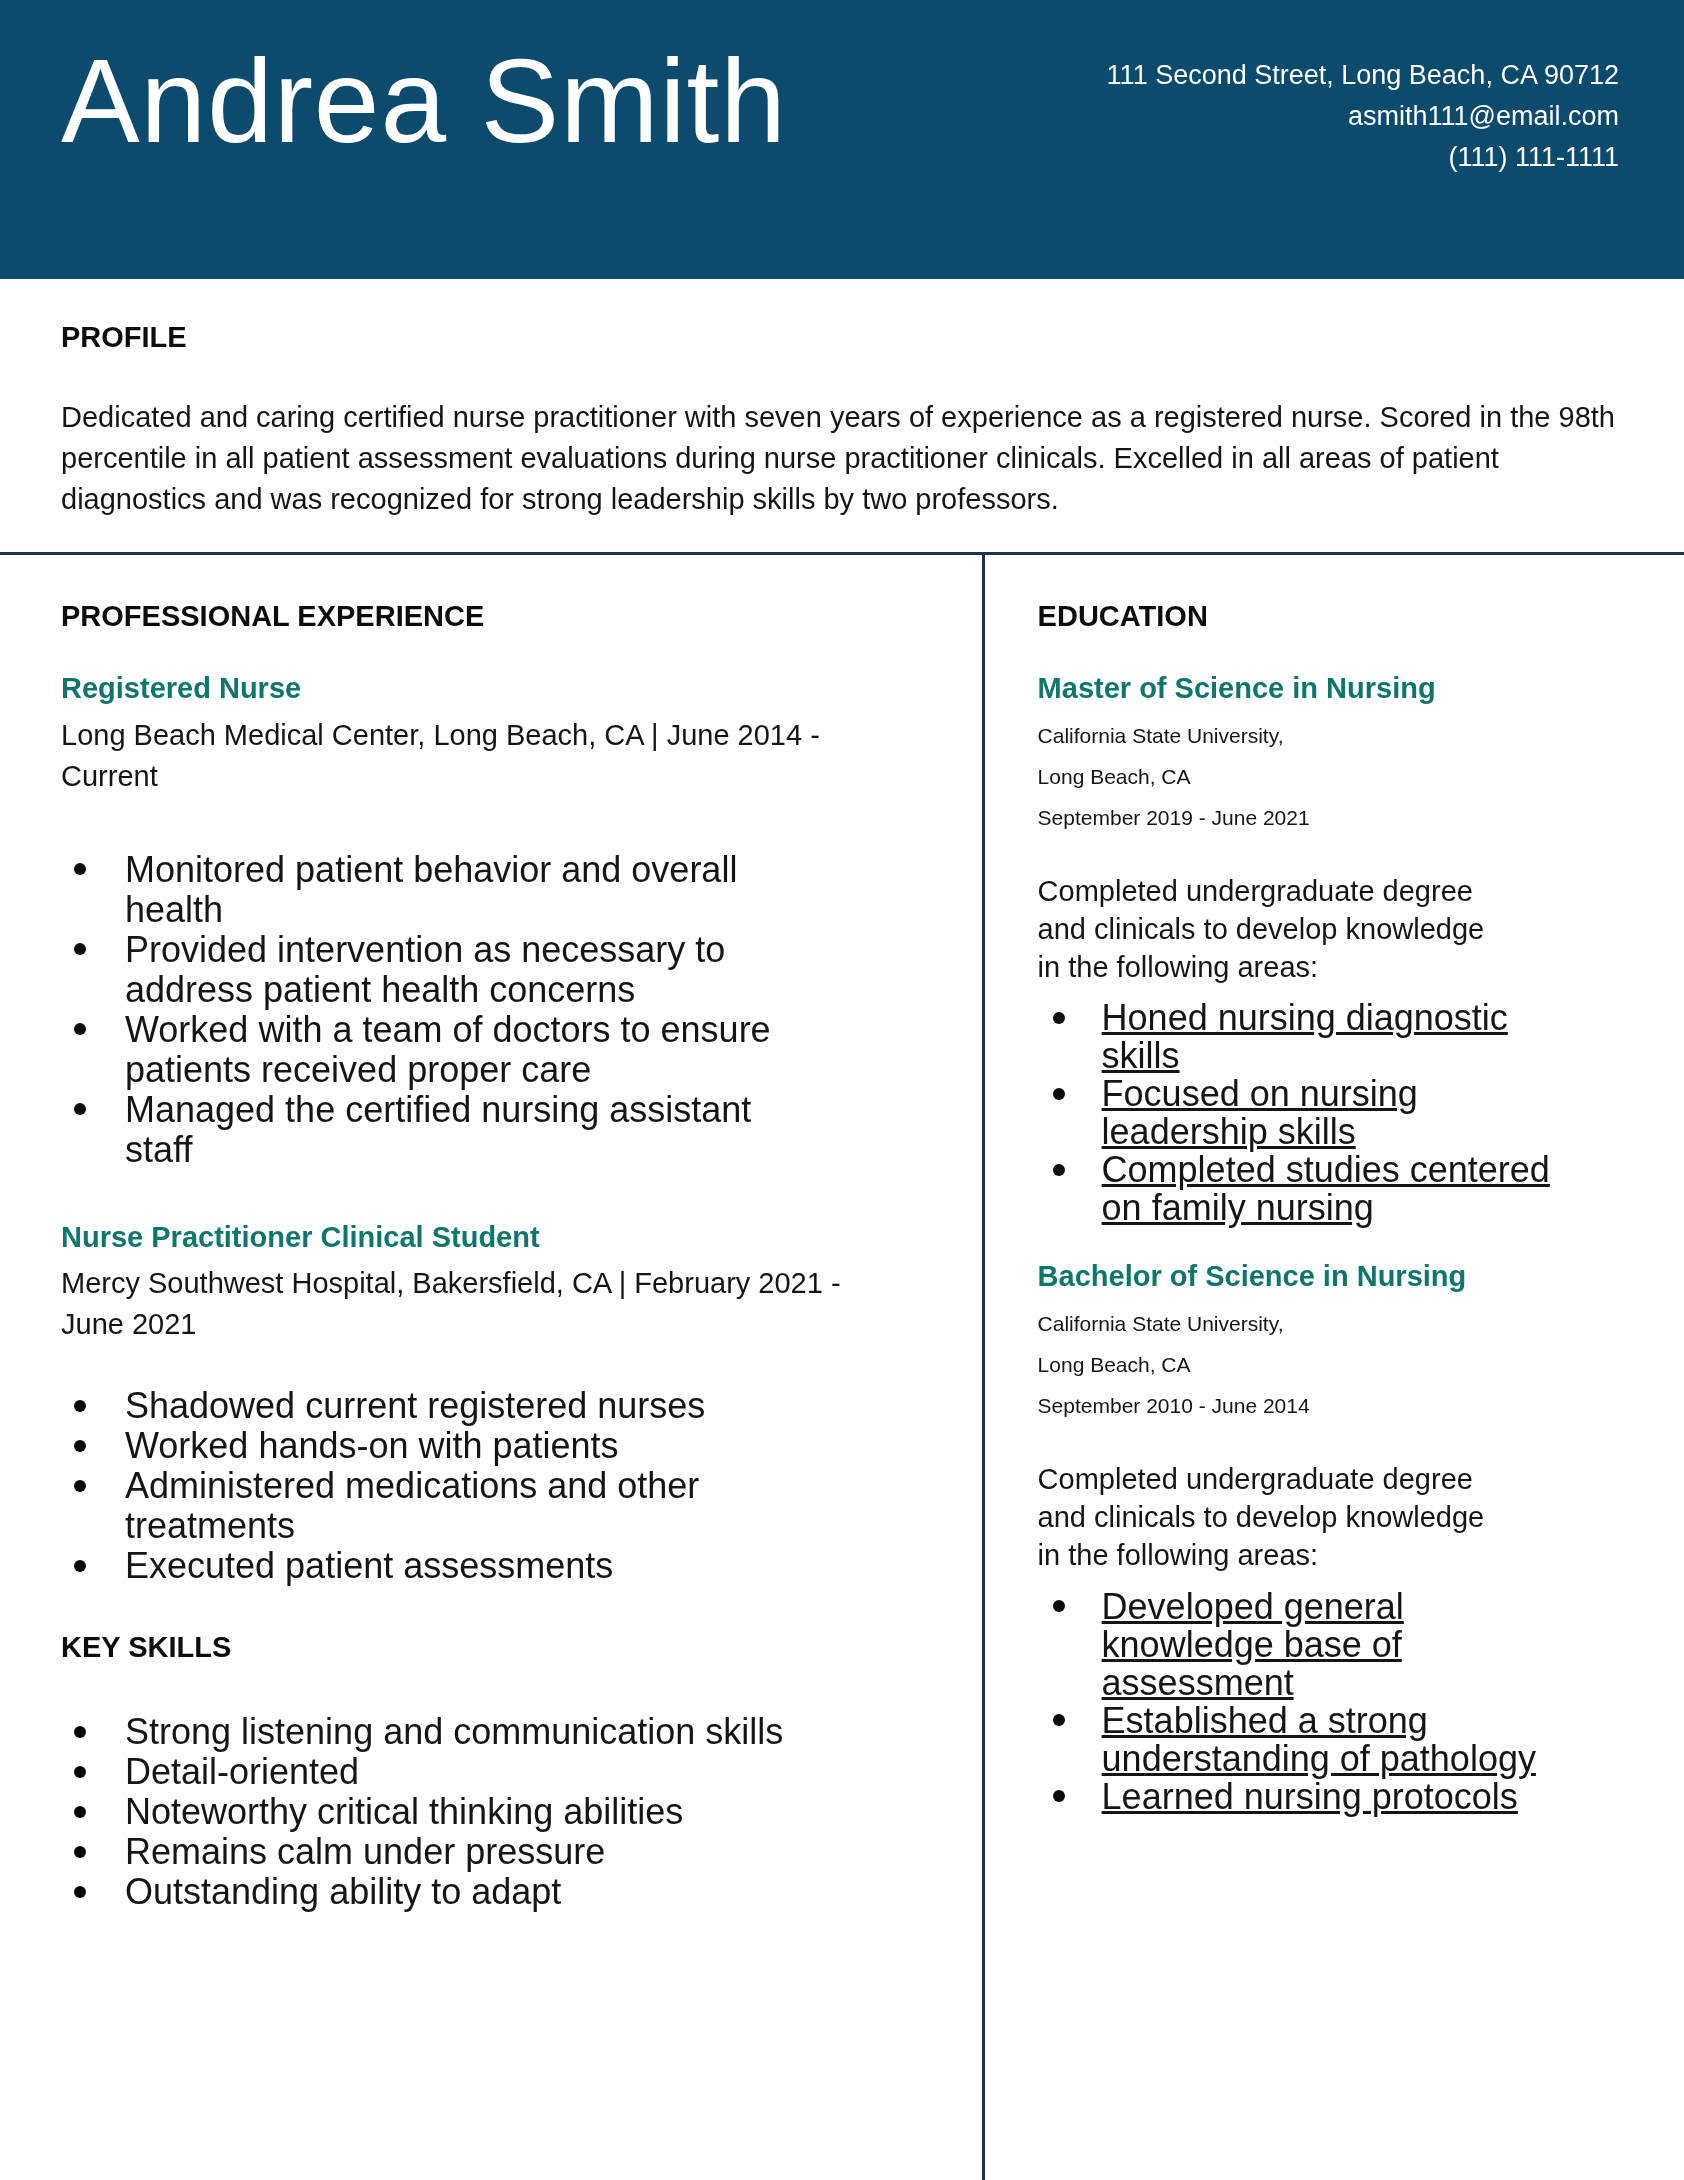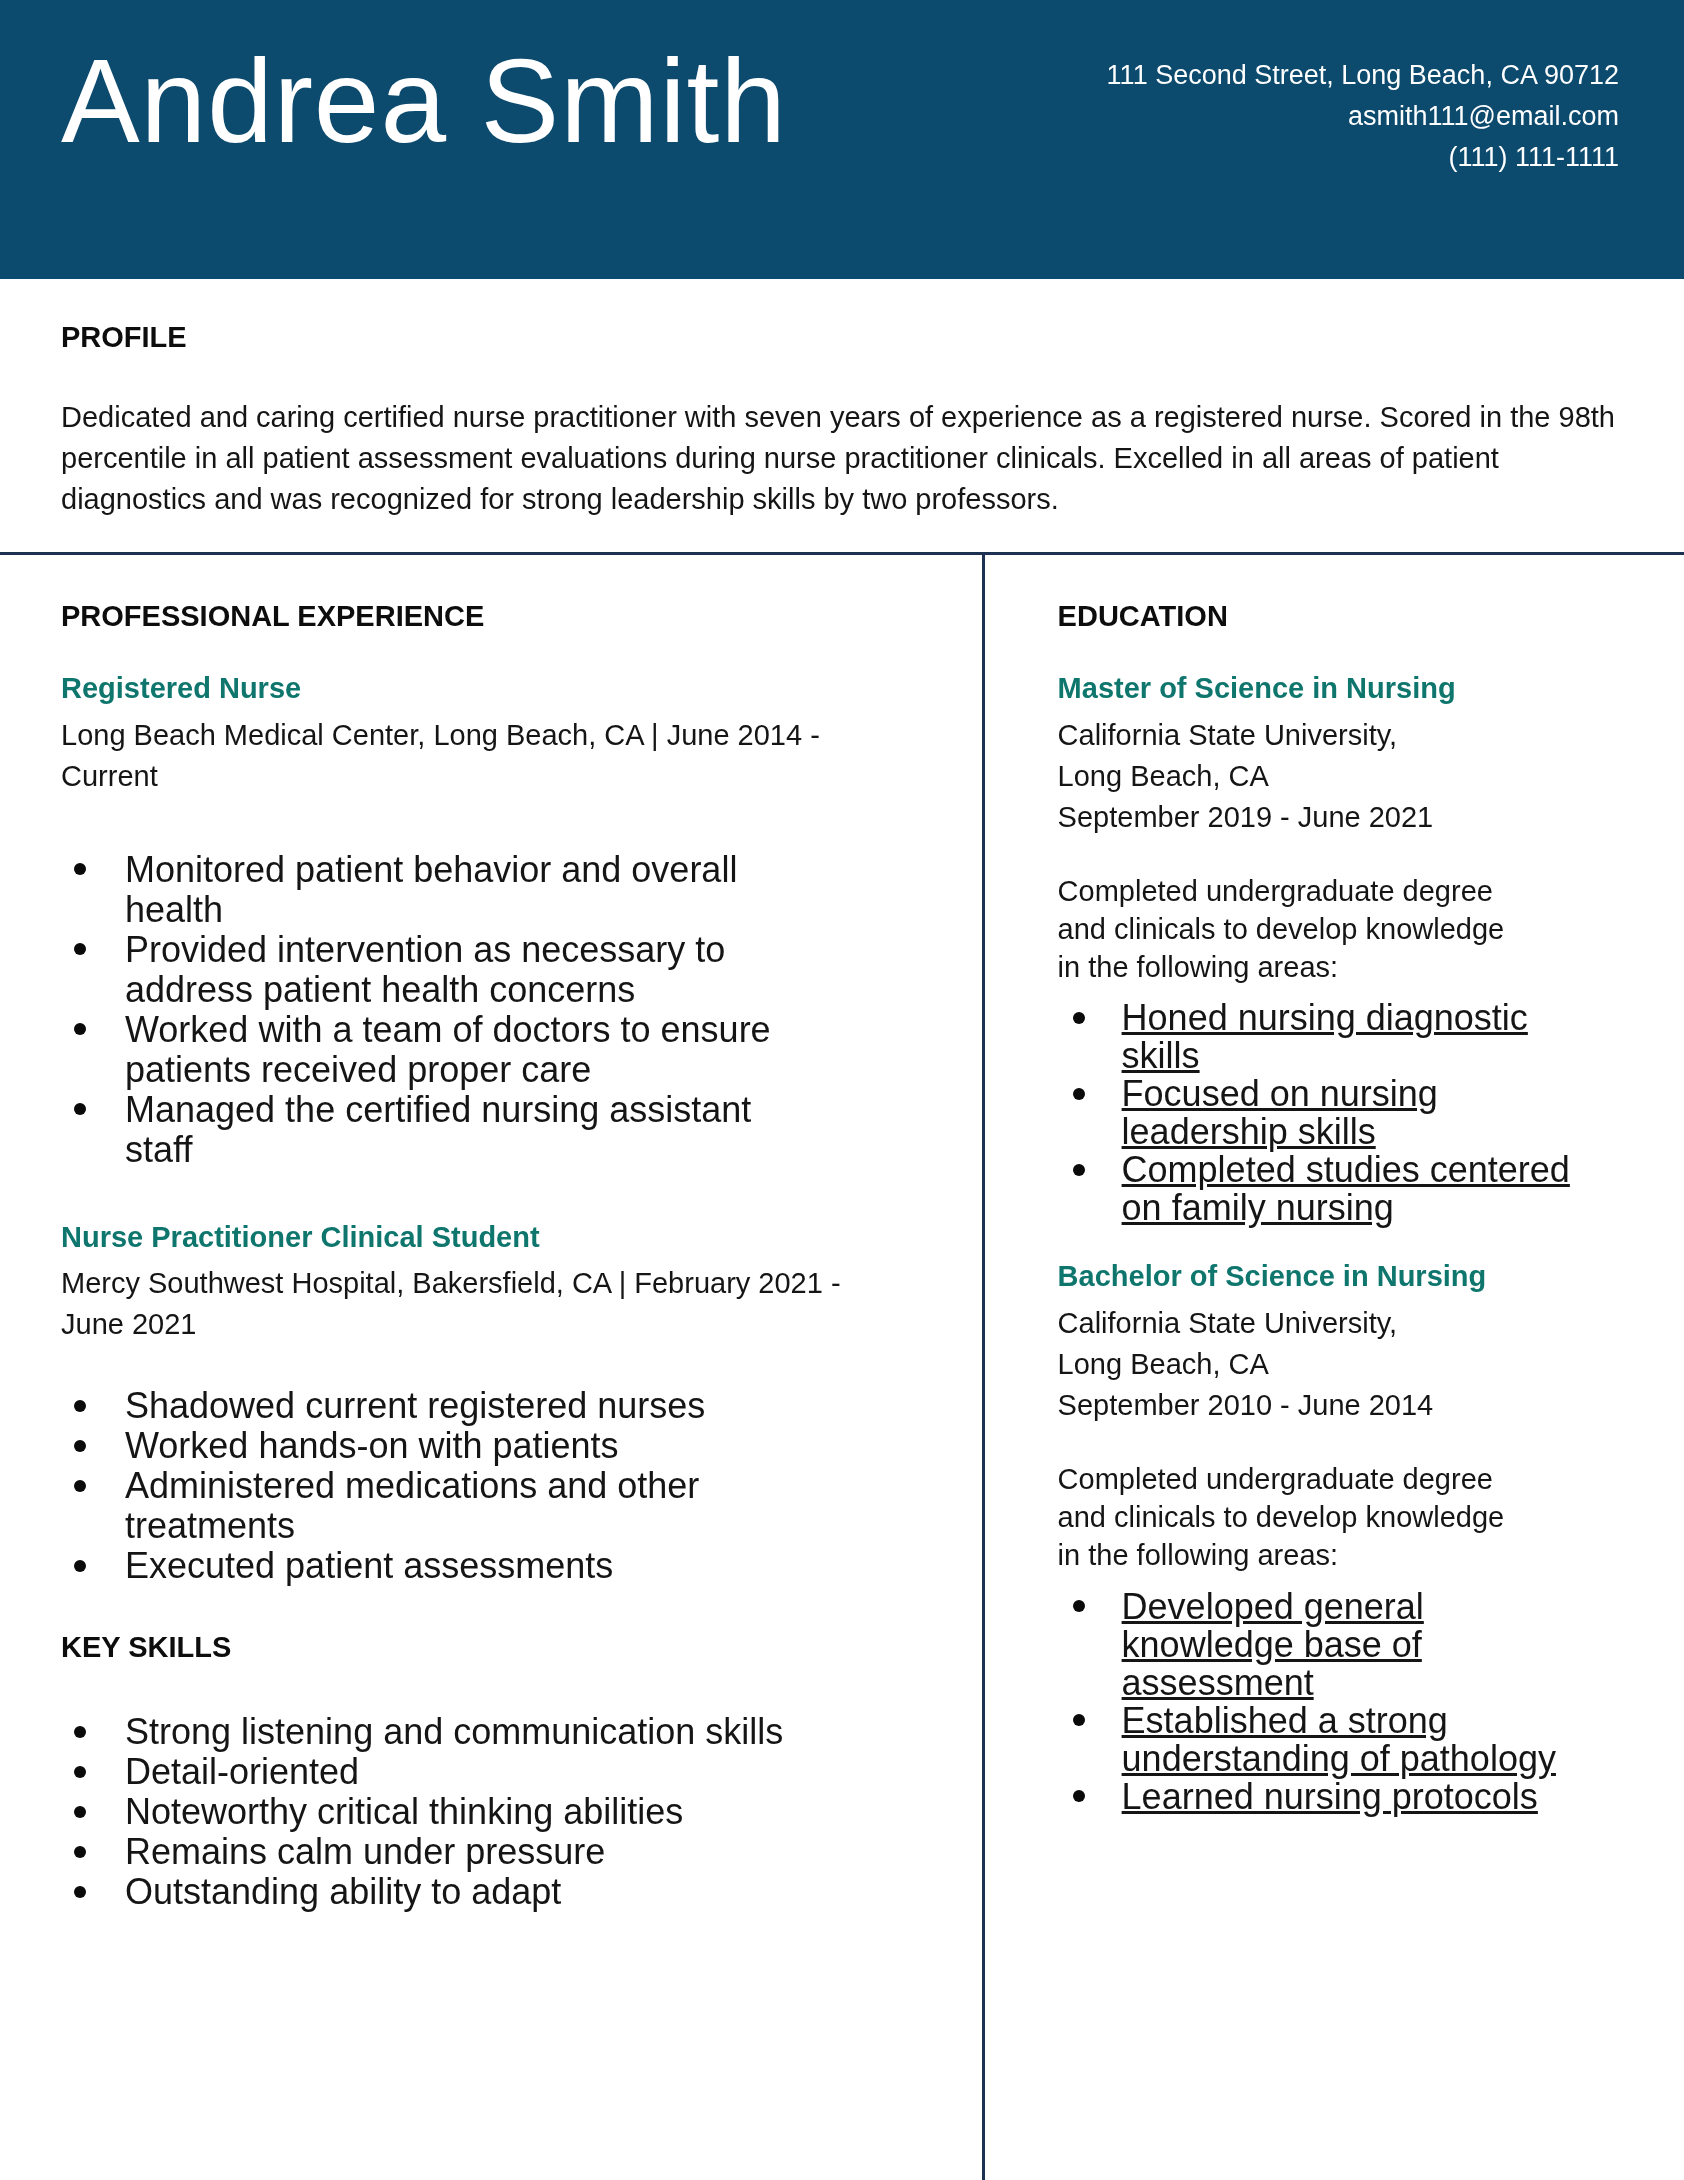--- a/index.html
+++ b/index.html
@@ -60,7 +60,7 @@
   .columns { display: flex; align-items: stretch; min-height: 1625px; box-sizing: border-box; }
   .col-left  { width: 982px; box-sizing: border-box; padding-left: 61px; }
   .vrule { width: 2.6px; background: #1d3153; }
-  .col-right { flex: 1; box-sizing: border-box; padding-left: 73px; padding-right: 60px; }
+  .col-right { flex: 1; box-sizing: border-box; padding-left: 53px; padding-right: 60px; }
   .columns .h2 { margin-top: 44px; }
 
   .meta {

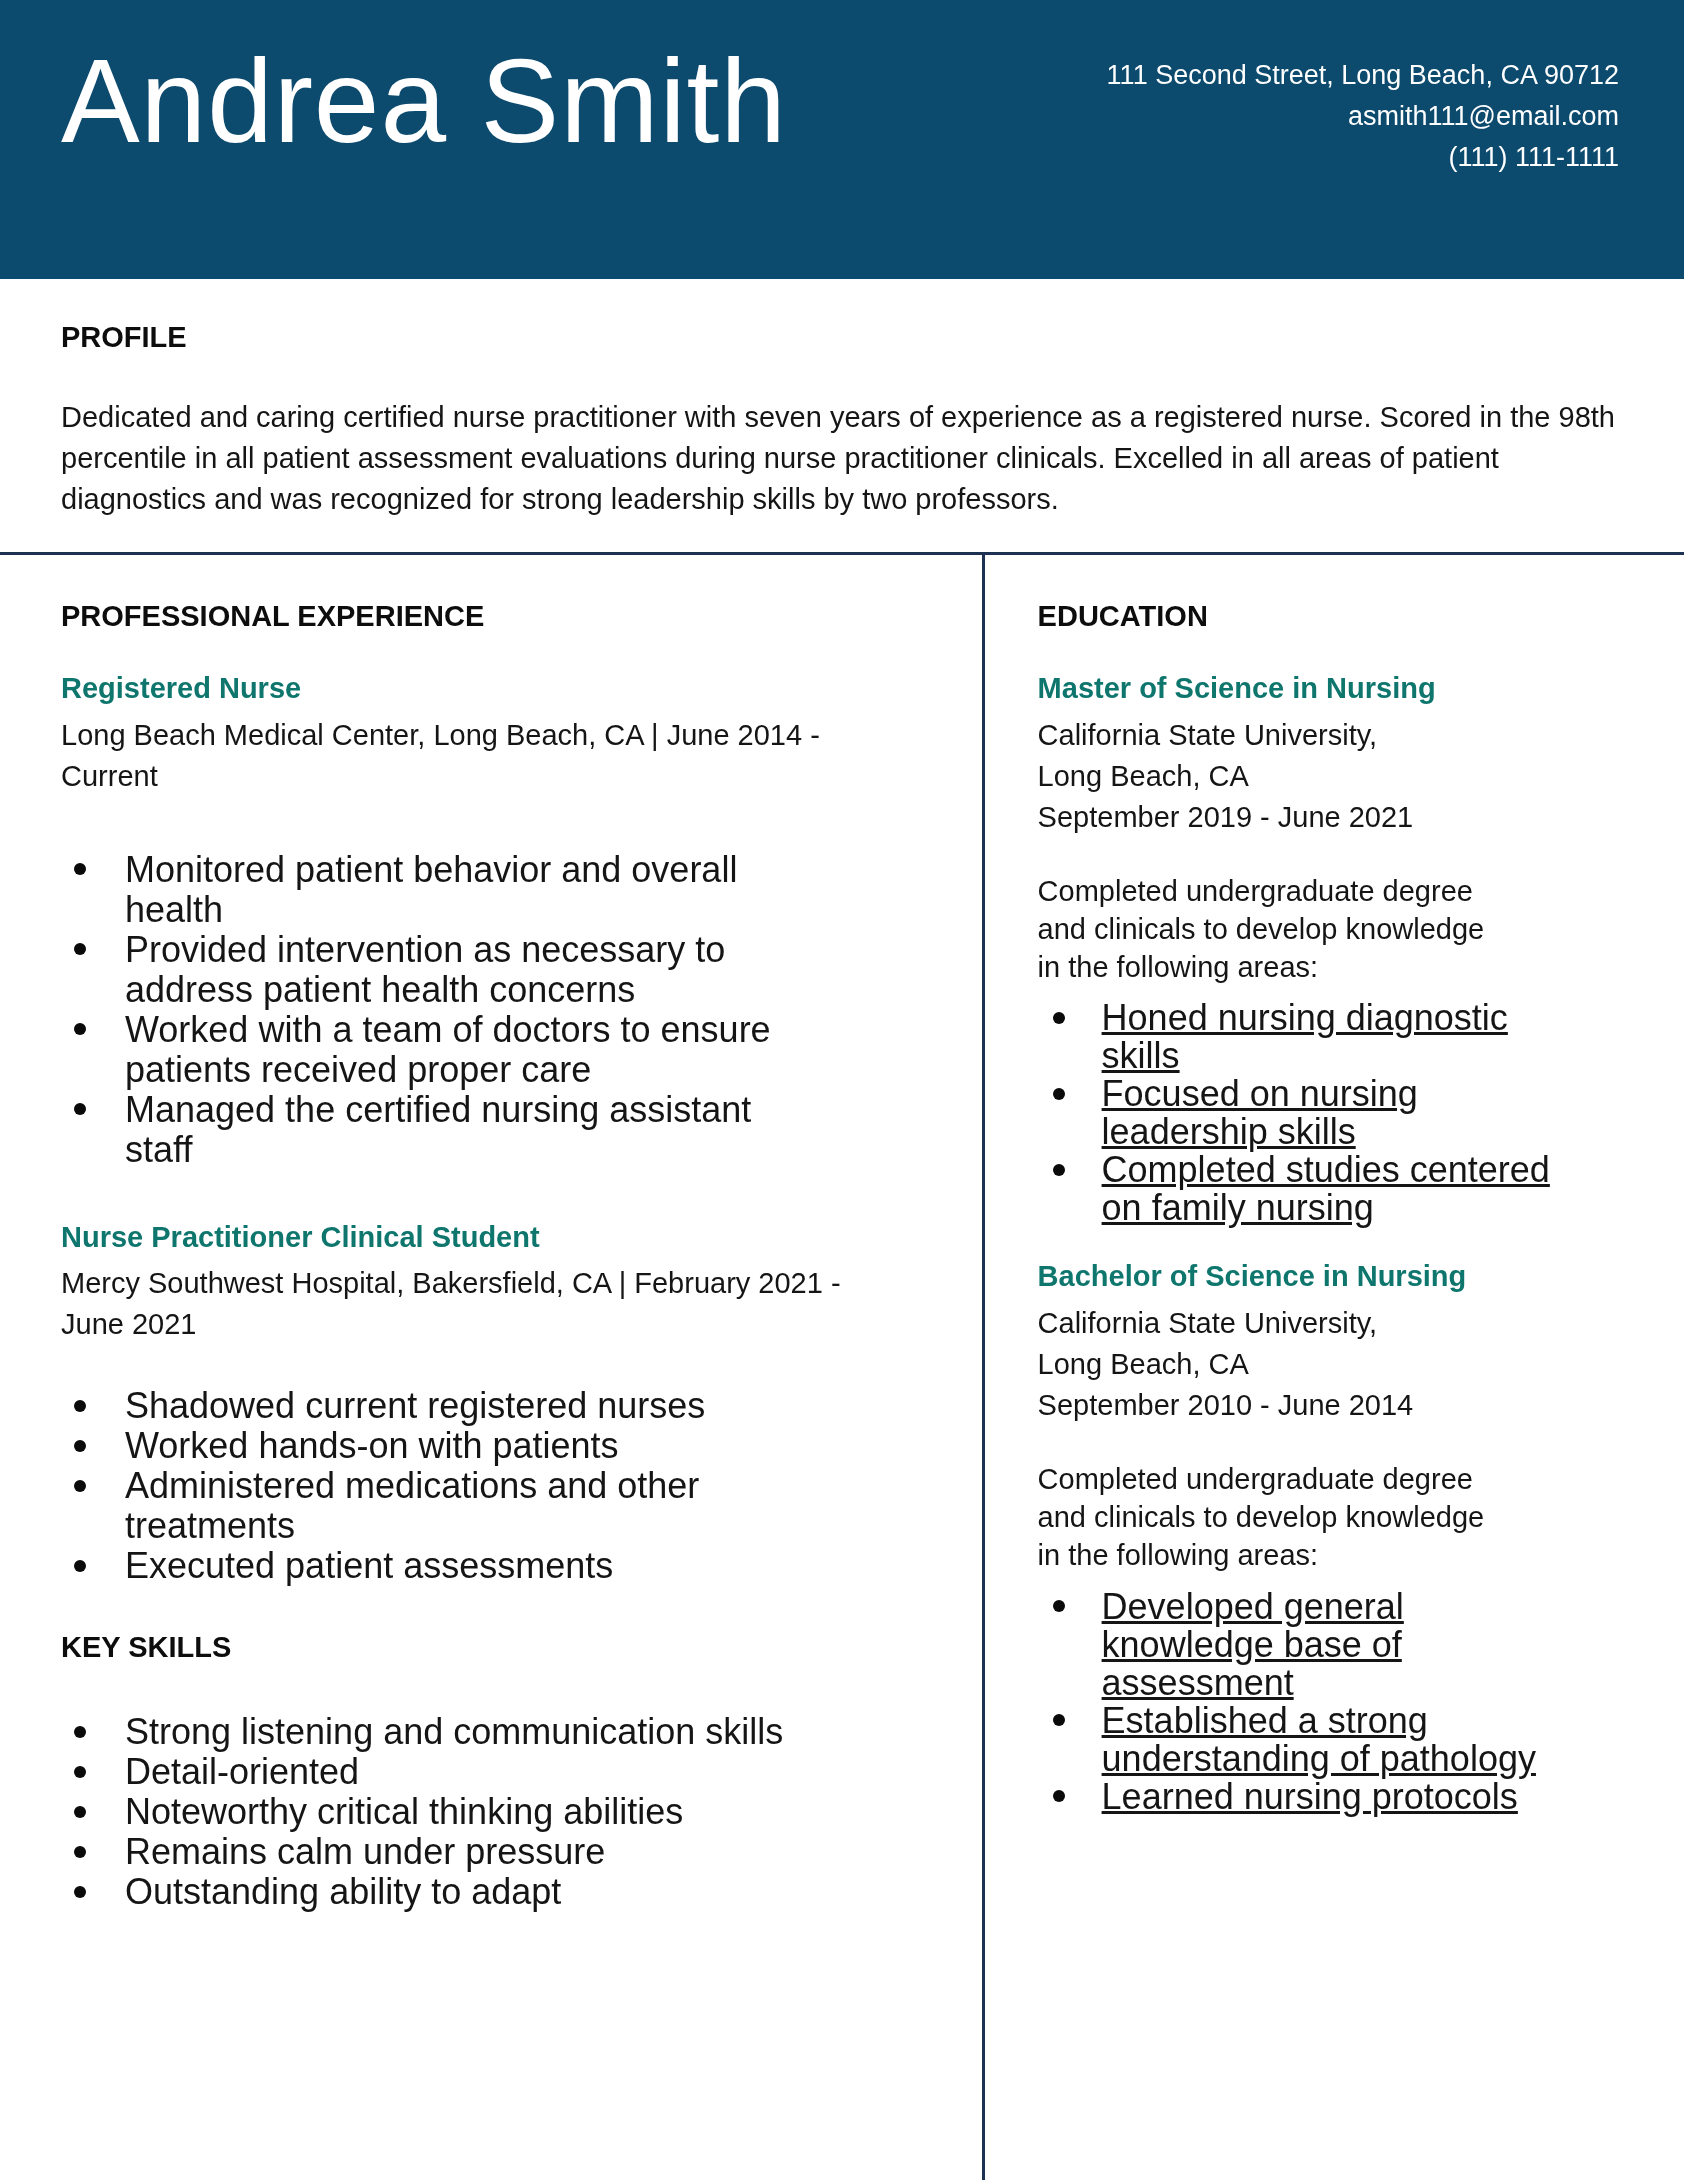--- a/index.html
+++ b/index.html
@@ -95,7 +95,7 @@
   .skills .blist { margin-top: 48px; }
 
   
-  .school { font-size: 29px; line-height: 41px; }
+  .school { font-size: 21px; line-height: 41px; }
   .school-block { margin-top: 8.5px; }
   .summary {
     margin: 34px 0 0;

